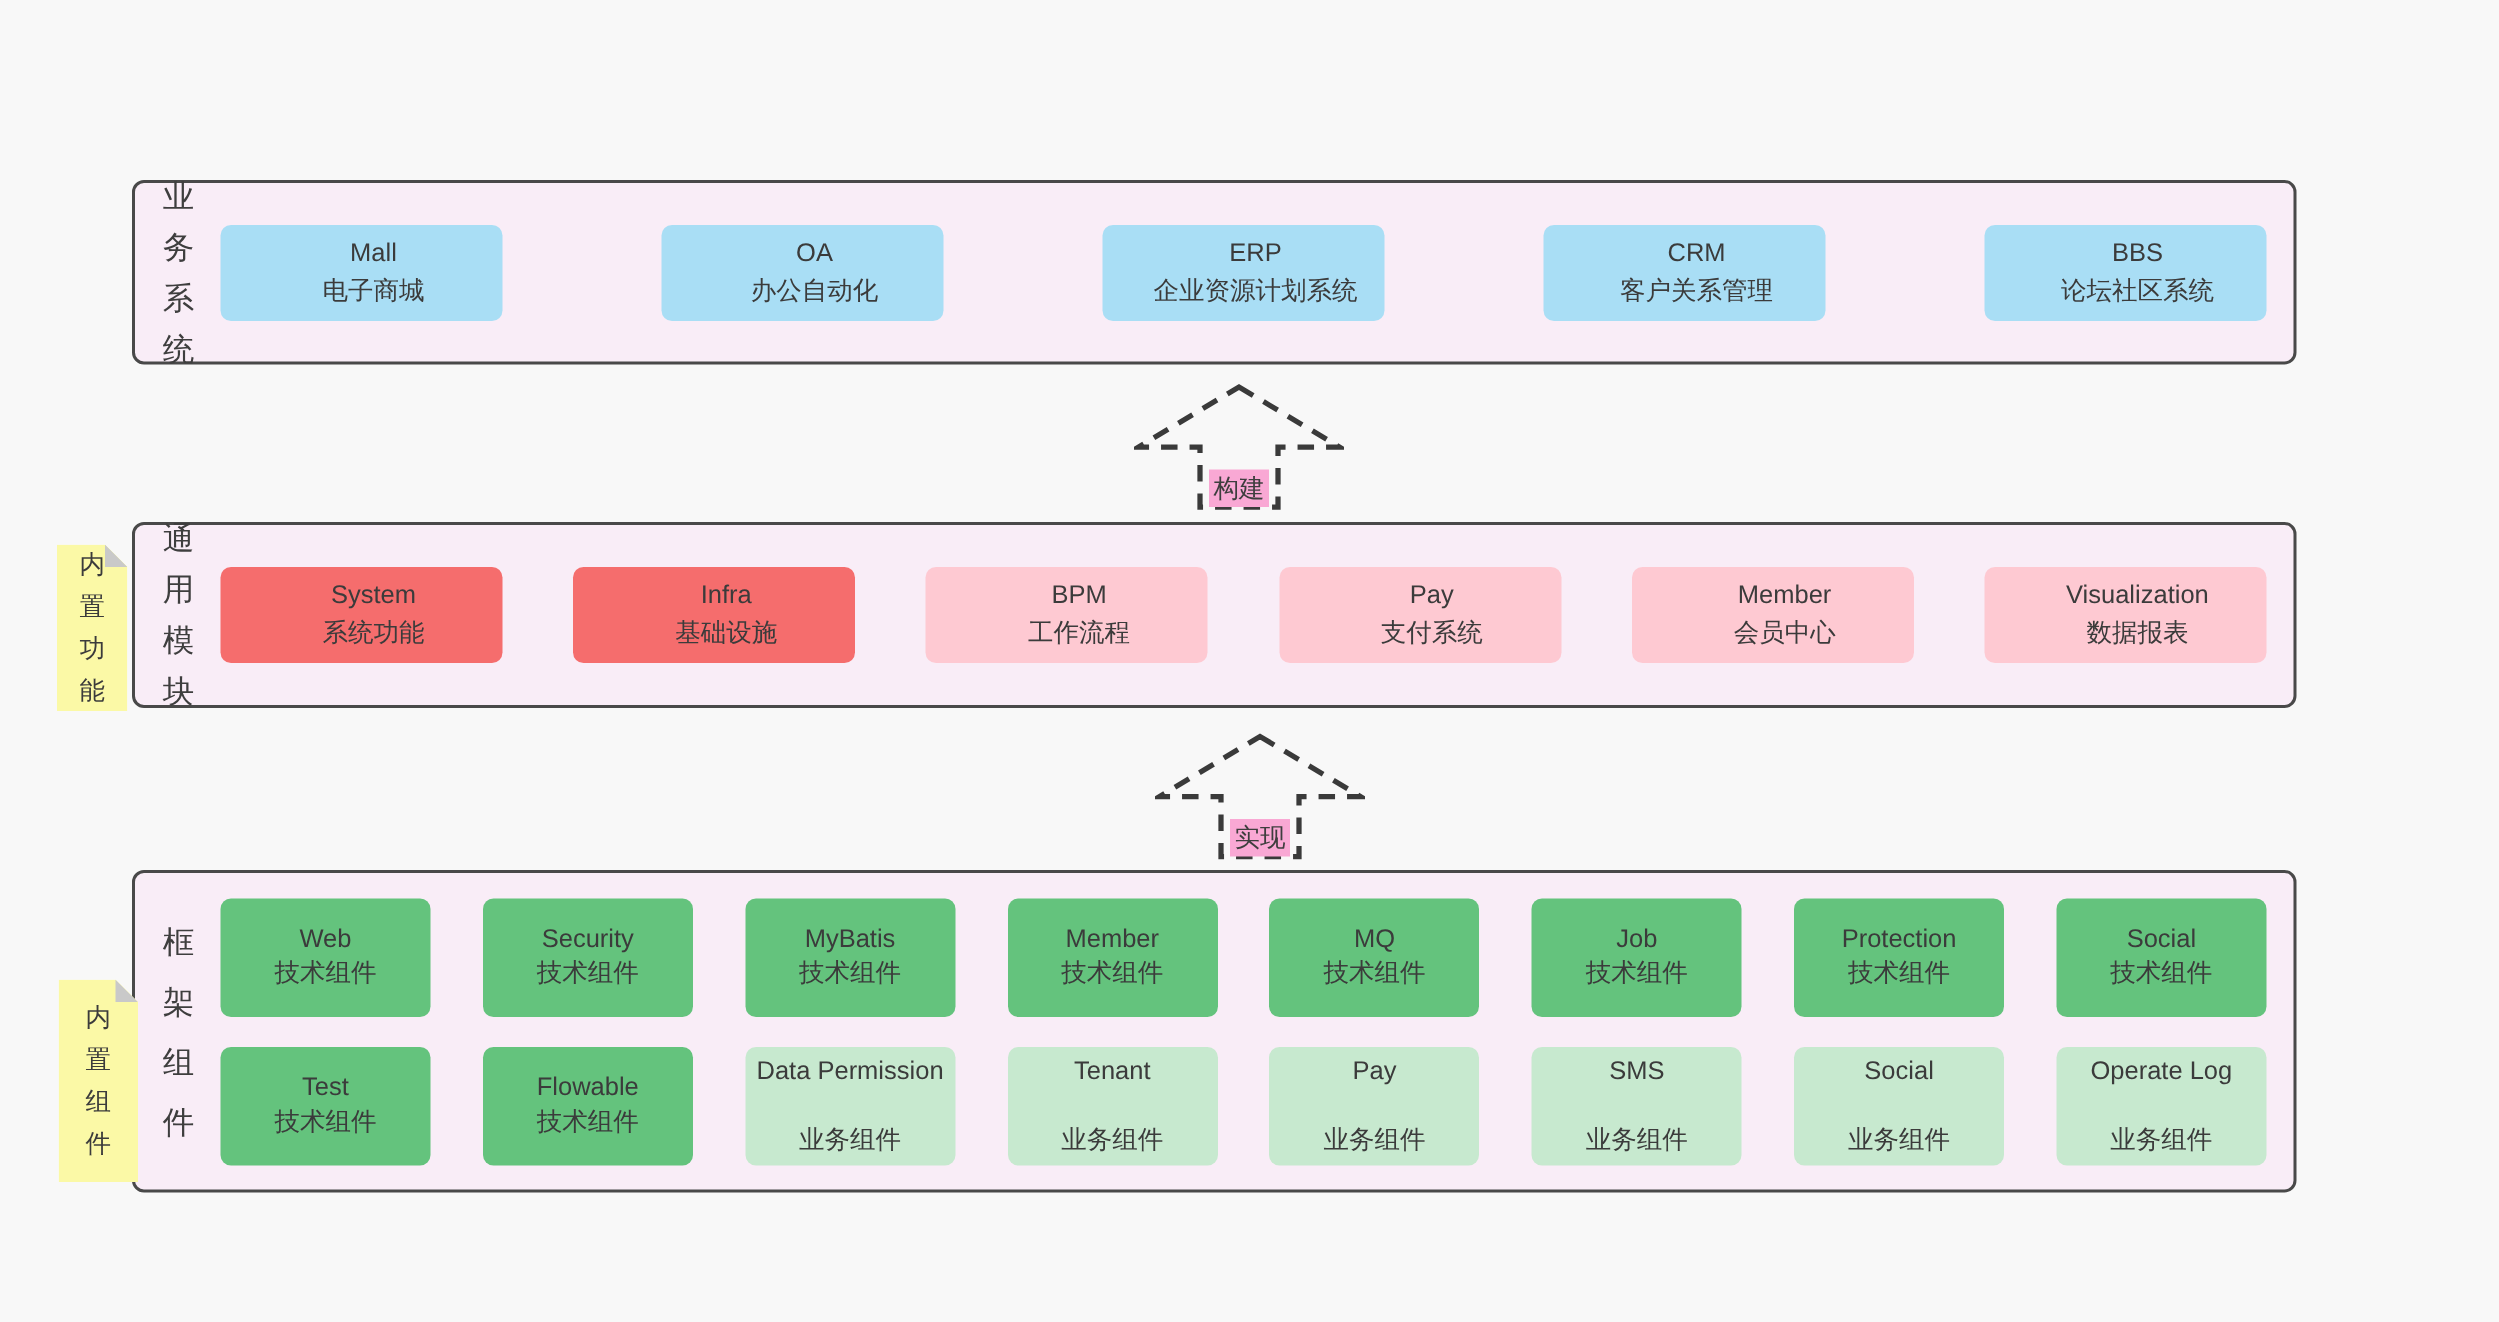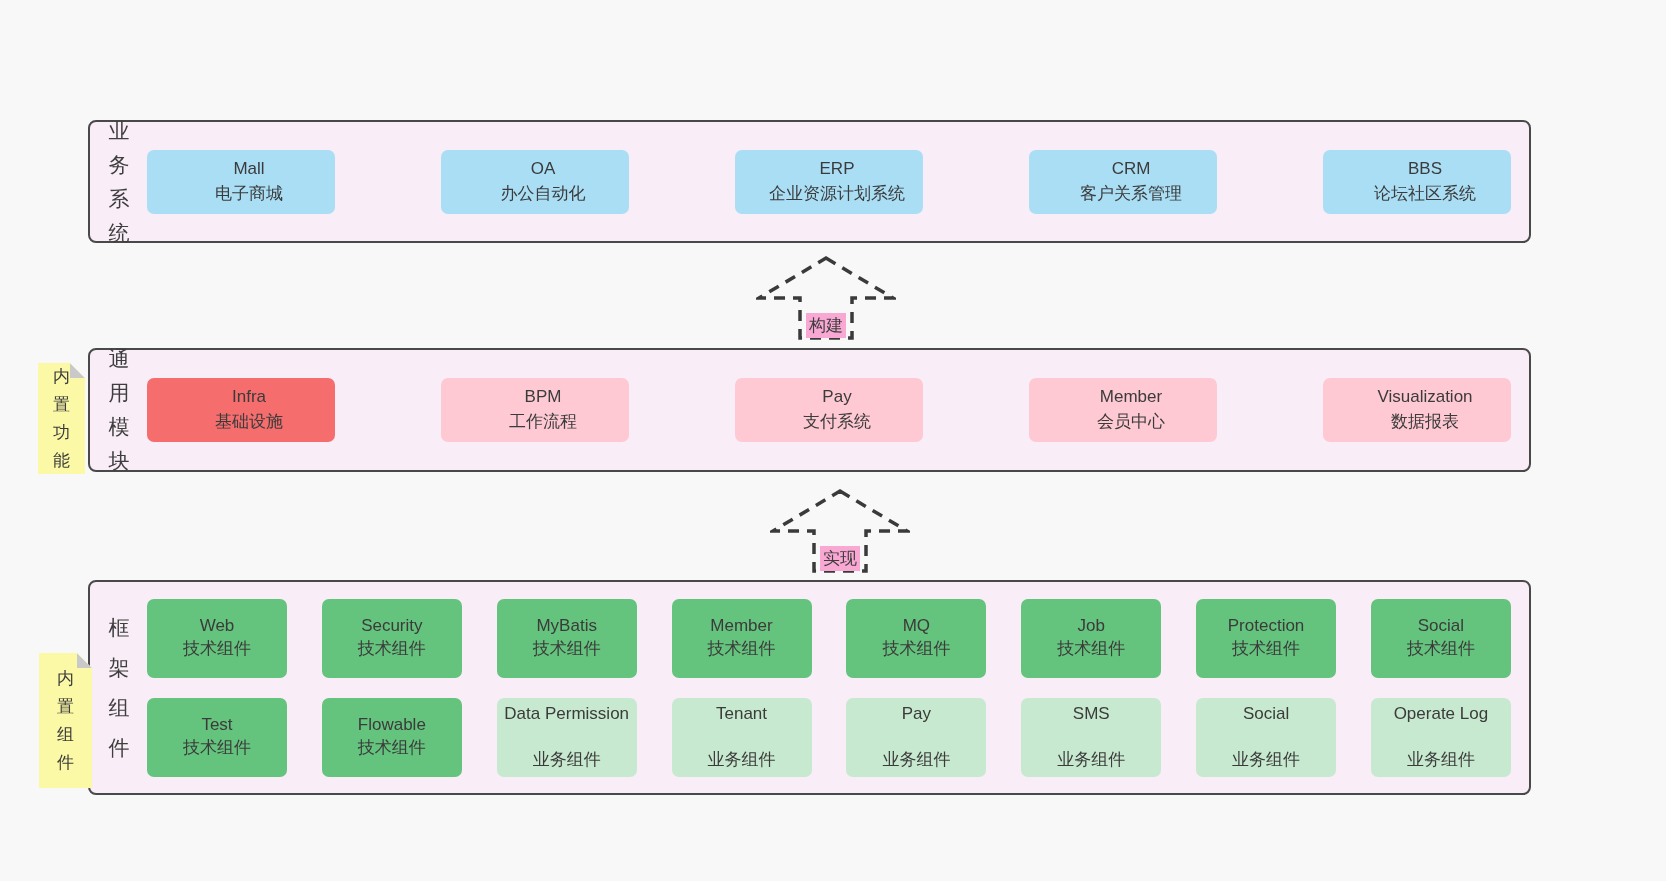--- a/index.html
+++ b/index.html
@@ -140,6 +140,10 @@
     <div class="boxes-area">
         <div class="box-row">
           <div class="box box-wide v-red">
+            <div>System</div>
+            <div>系统功能</div>
+          </div>
+          <div class="box box-wide v-red">
             <div>Infra</div>
             <div>基础设施</div>
           </div>

